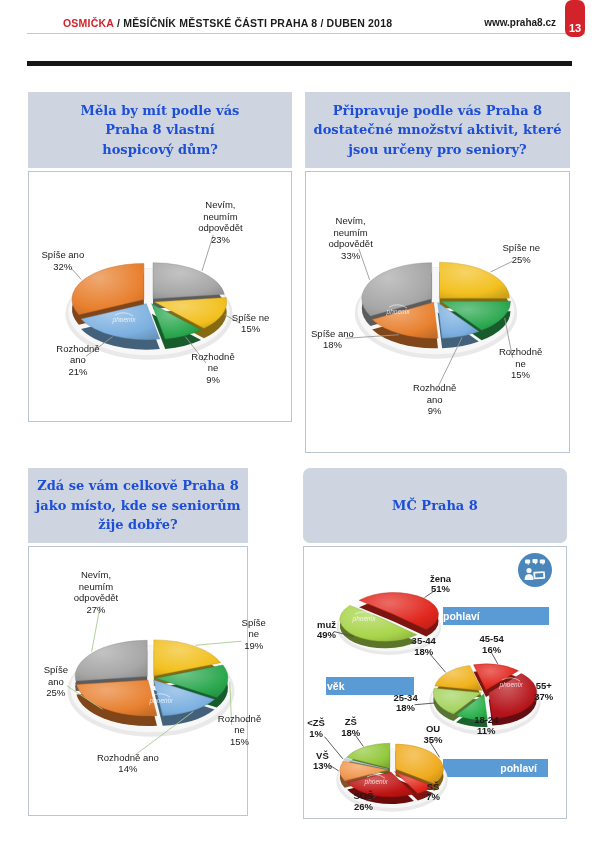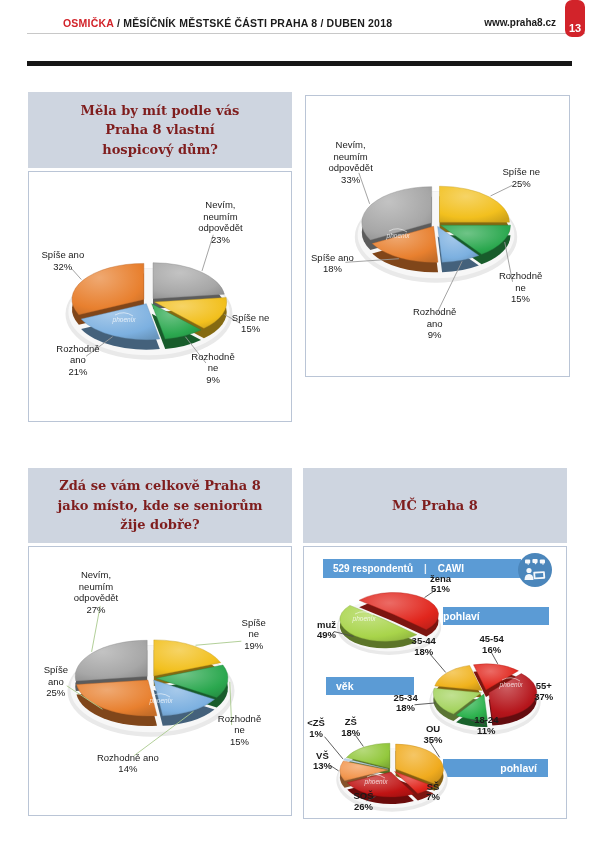--- a/index.html
+++ b/index.html
@@ -20,7 +20,7 @@
   .quad{position:absolute;}
   .q-title{background:#ced5e0;display:flex;align-items:center;justify-content:center;
            text-align:center;font-family:"DejaVu Serif",serif;font-weight:bold;
-           font-size:13px;line-height:1.5;color:#7f1d1d;}
+           font-size:13px;line-height:1.5;color:#1d4ed8;}
   .q-body{margin-top:3px;background:#fff;border:1px solid #bac5d6;position:relative;box-sizing:border-box;}
   #q1{left:28px;top:92px;width:264px;} #q1 .q-title{height:76px;} #q1 .q-body{height:251px;}
   #q2{left:305px;top:92px;width:265px;} #q2 .q-title{height:76px;} #q2 .q-body{height:282px;}

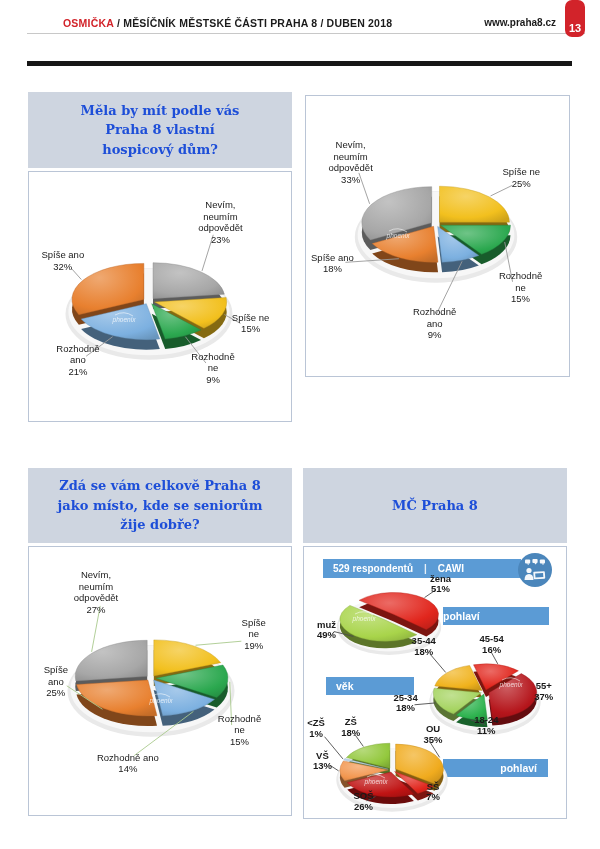--- a/index.html
+++ b/index.html
@@ -114,6 +114,7 @@
   </section>
 
   <section class="quad" id="q2">
+    <div class="q-title">Připravuje podle vás Praha 8<br>dostatečné množství aktivit, které<br>jsou určeny pro seniory?</div>
     <div class="q-body">
       <svg class="chart" width="263" height="280">
           <defs>

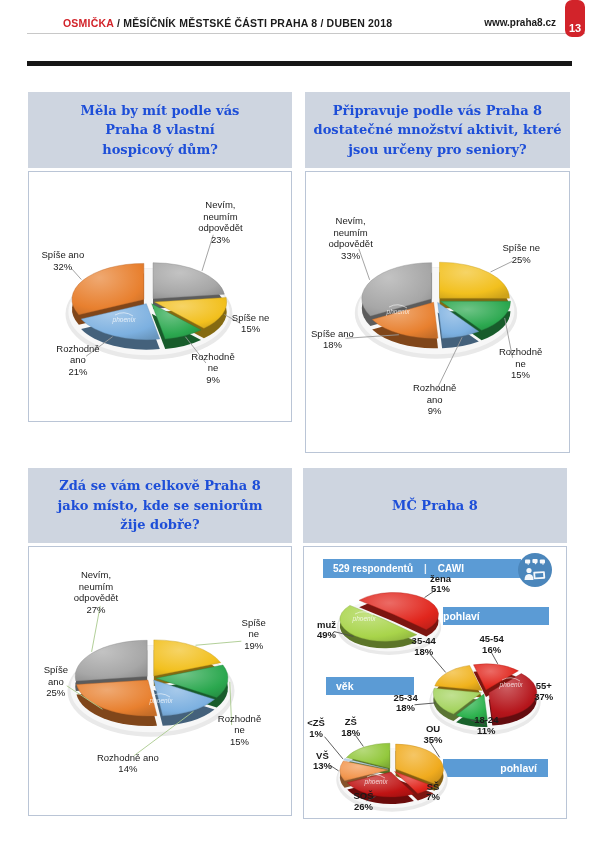--- a/index.html
+++ b/index.html
@@ -24,7 +24,7 @@
   .q-body{margin-top:3px;background:#fff;border:1px solid #bac5d6;position:relative;box-sizing:border-box;}
   #q1{left:28px;top:92px;width:264px;} #q1 .q-title{height:76px;} #q1 .q-body{height:251px;}
   #q2{left:305px;top:92px;width:265px;} #q2 .q-title{height:76px;} #q2 .q-body{height:282px;}
-  #q3{left:28px;top:468px;width:264px;} #q3 .q-title{height:75px;} #q3 .q-body{height:270px;}
+  #q3{left:28px;top:468px;width:220px;} #q3 .q-title{height:75px;} #q3 .q-body{height:270px;}
   #demo{left:303px;top:468px;width:264px;} #demo .q-title{height:75px;} #demo .q-body{height:273px;}
   svg.chart,.demo-chart{position:absolute;left:0;top:0;}
   

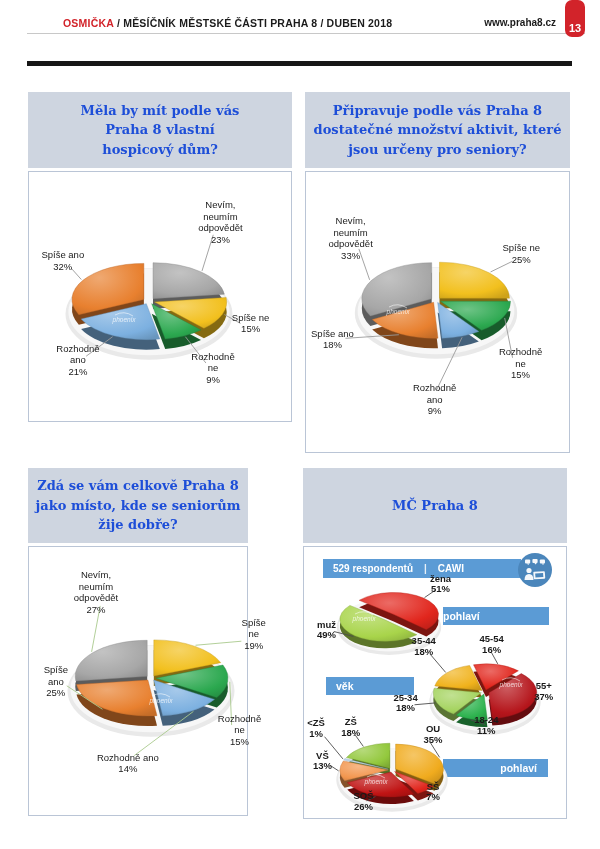--- a/index.html
+++ b/index.html
@@ -25,7 +25,7 @@
   #q1{left:28px;top:92px;width:264px;} #q1 .q-title{height:76px;} #q1 .q-body{height:251px;}
   #q2{left:305px;top:92px;width:265px;} #q2 .q-title{height:76px;} #q2 .q-body{height:282px;}
   #q3{left:28px;top:468px;width:220px;} #q3 .q-title{height:75px;} #q3 .q-body{height:270px;}
-  #demo{left:303px;top:468px;width:264px;} #demo .q-title{height:75px;} #demo .q-body{height:273px;}
+  #demo{left:303px;top:468px;width:264px;} #demo .q-title{height:75px;border-radius:7px;} #demo .q-body{height:273px;}
   svg.chart,.demo-chart{position:absolute;left:0;top:0;}
   
   .demo-body .bar{position:absolute;background:#5b9bd5;color:#fff;font-weight:bold;

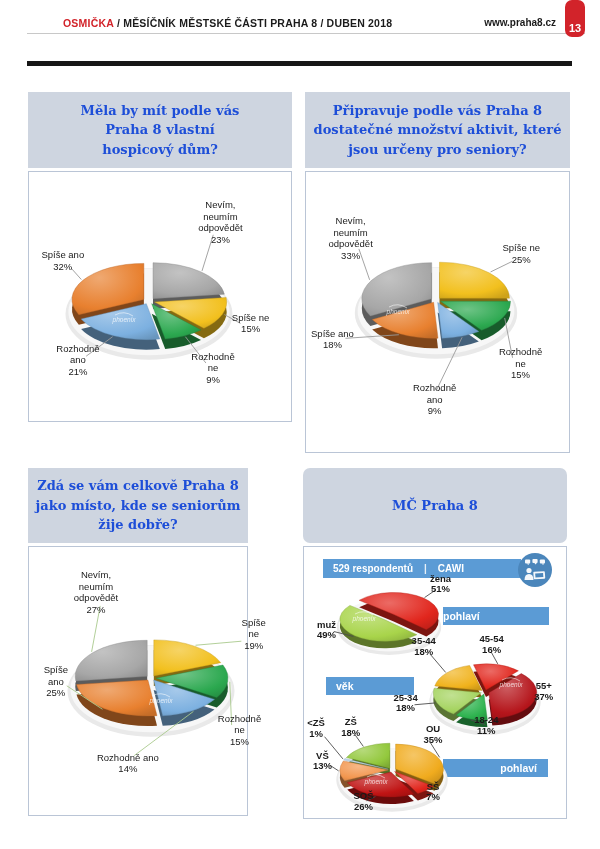--- a/index.html
+++ b/index.html
@@ -234,11 +234,6 @@
   <section class="quad" id="demo">
     <div class="q-title">MČ Praha 8</div>
     <div class="q-body demo-body">
-      <div class="bar resp-bar">
-        <span>529 respondentů</span>
-        <span class="pipe">|</span>
-        <span>CAWI</span>
-      </div>
       <div class="icon-circle">
         <svg width="34" height="34" viewBox="0 0 34 34">
           <circle cx="17" cy="17" r="17" fill="#4b86bb"></circle>

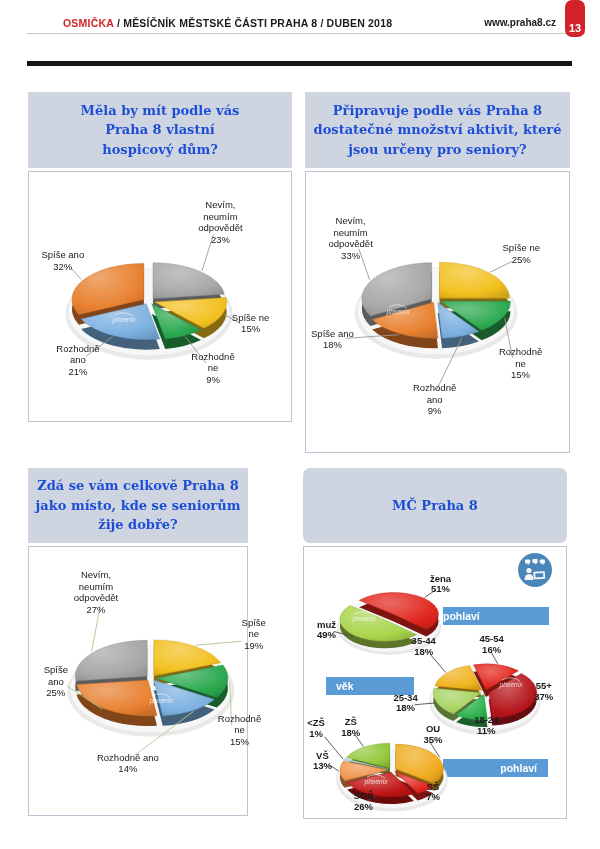--- a/index.html
+++ b/index.html
@@ -34,7 +34,7 @@
   .resp-bar .pipe{opacity:.85;}
   .cat-bar{font-size:10.5px;height:18px;z-index:1;}
   .gender-bar{left:139px;top:60px;width:106px;padding-right:11px;}
-  .age-bar{left:22px;top:130px;width:88px;padding-left:10px;}
+  .age-bar{left:22px;top:130px;width:88px;padding-left:1px;}
   .edu-bar{left:139px;top:212px;width:105px;justify-content:flex-end;padding-right:11px;}
   .demo-chart{z-index:2;}
   .icon-circle{position:absolute;left:214px;top:6px;width:34px;height:34px;z-index:3;}

